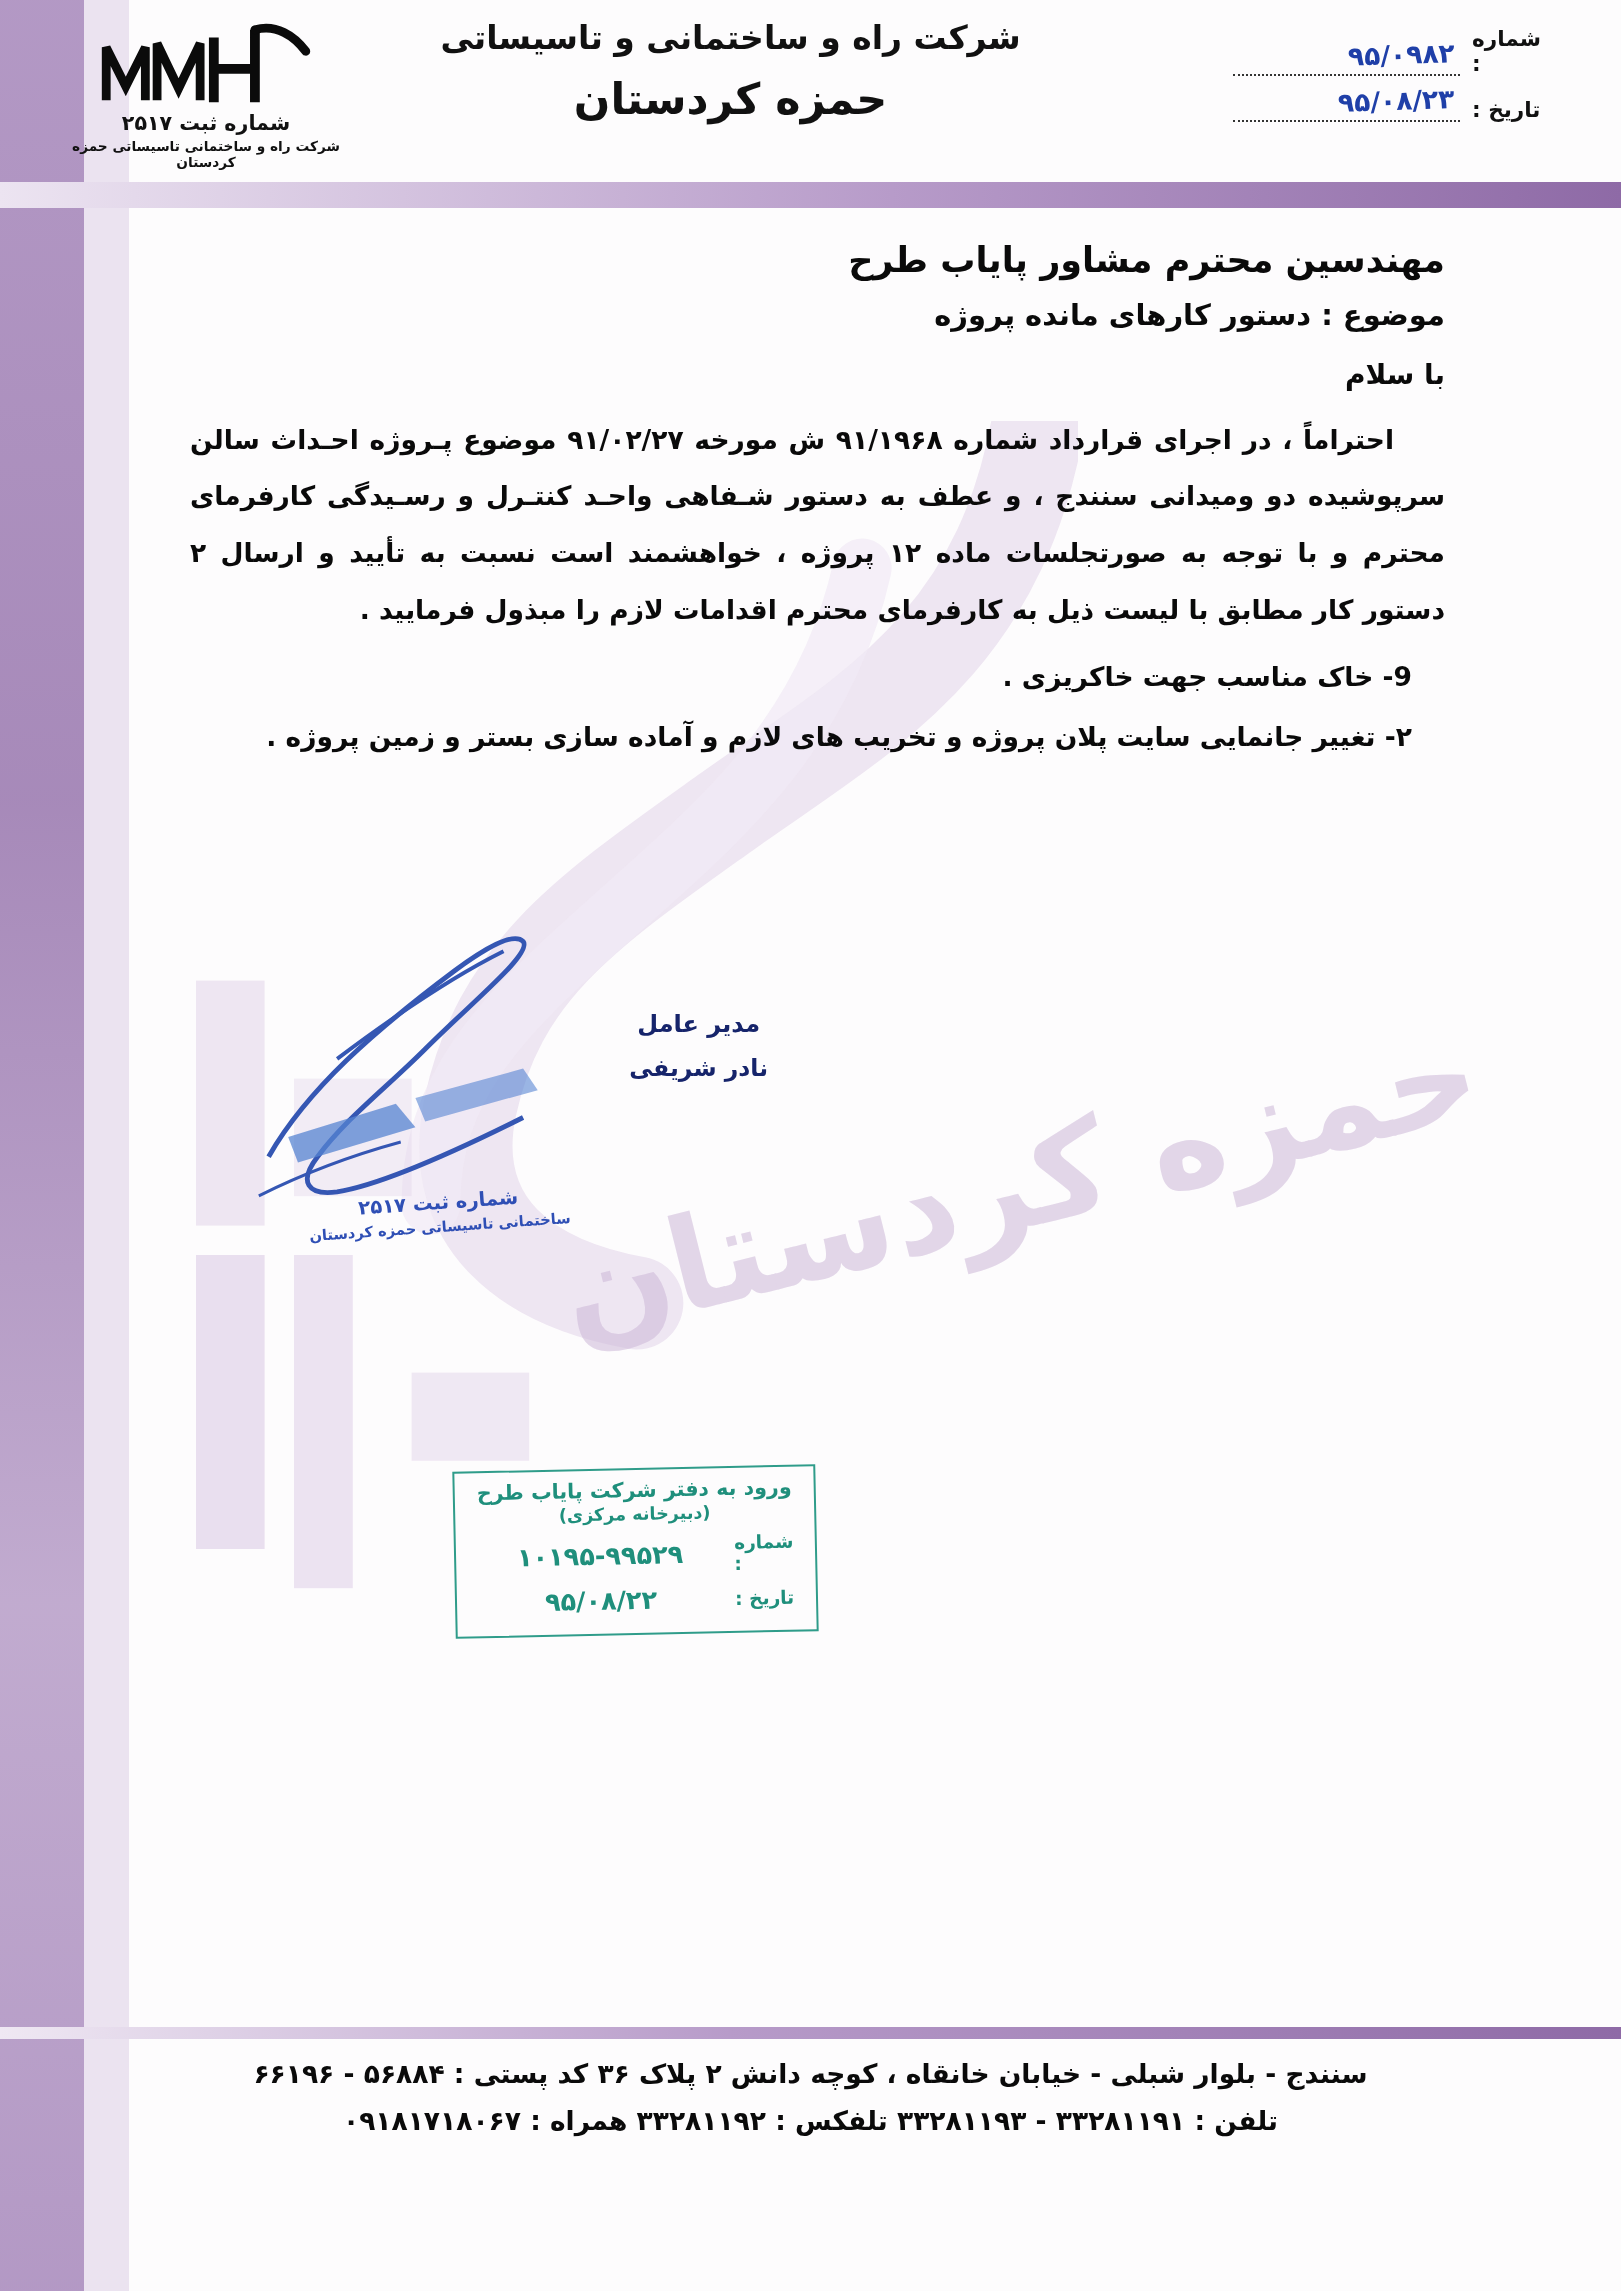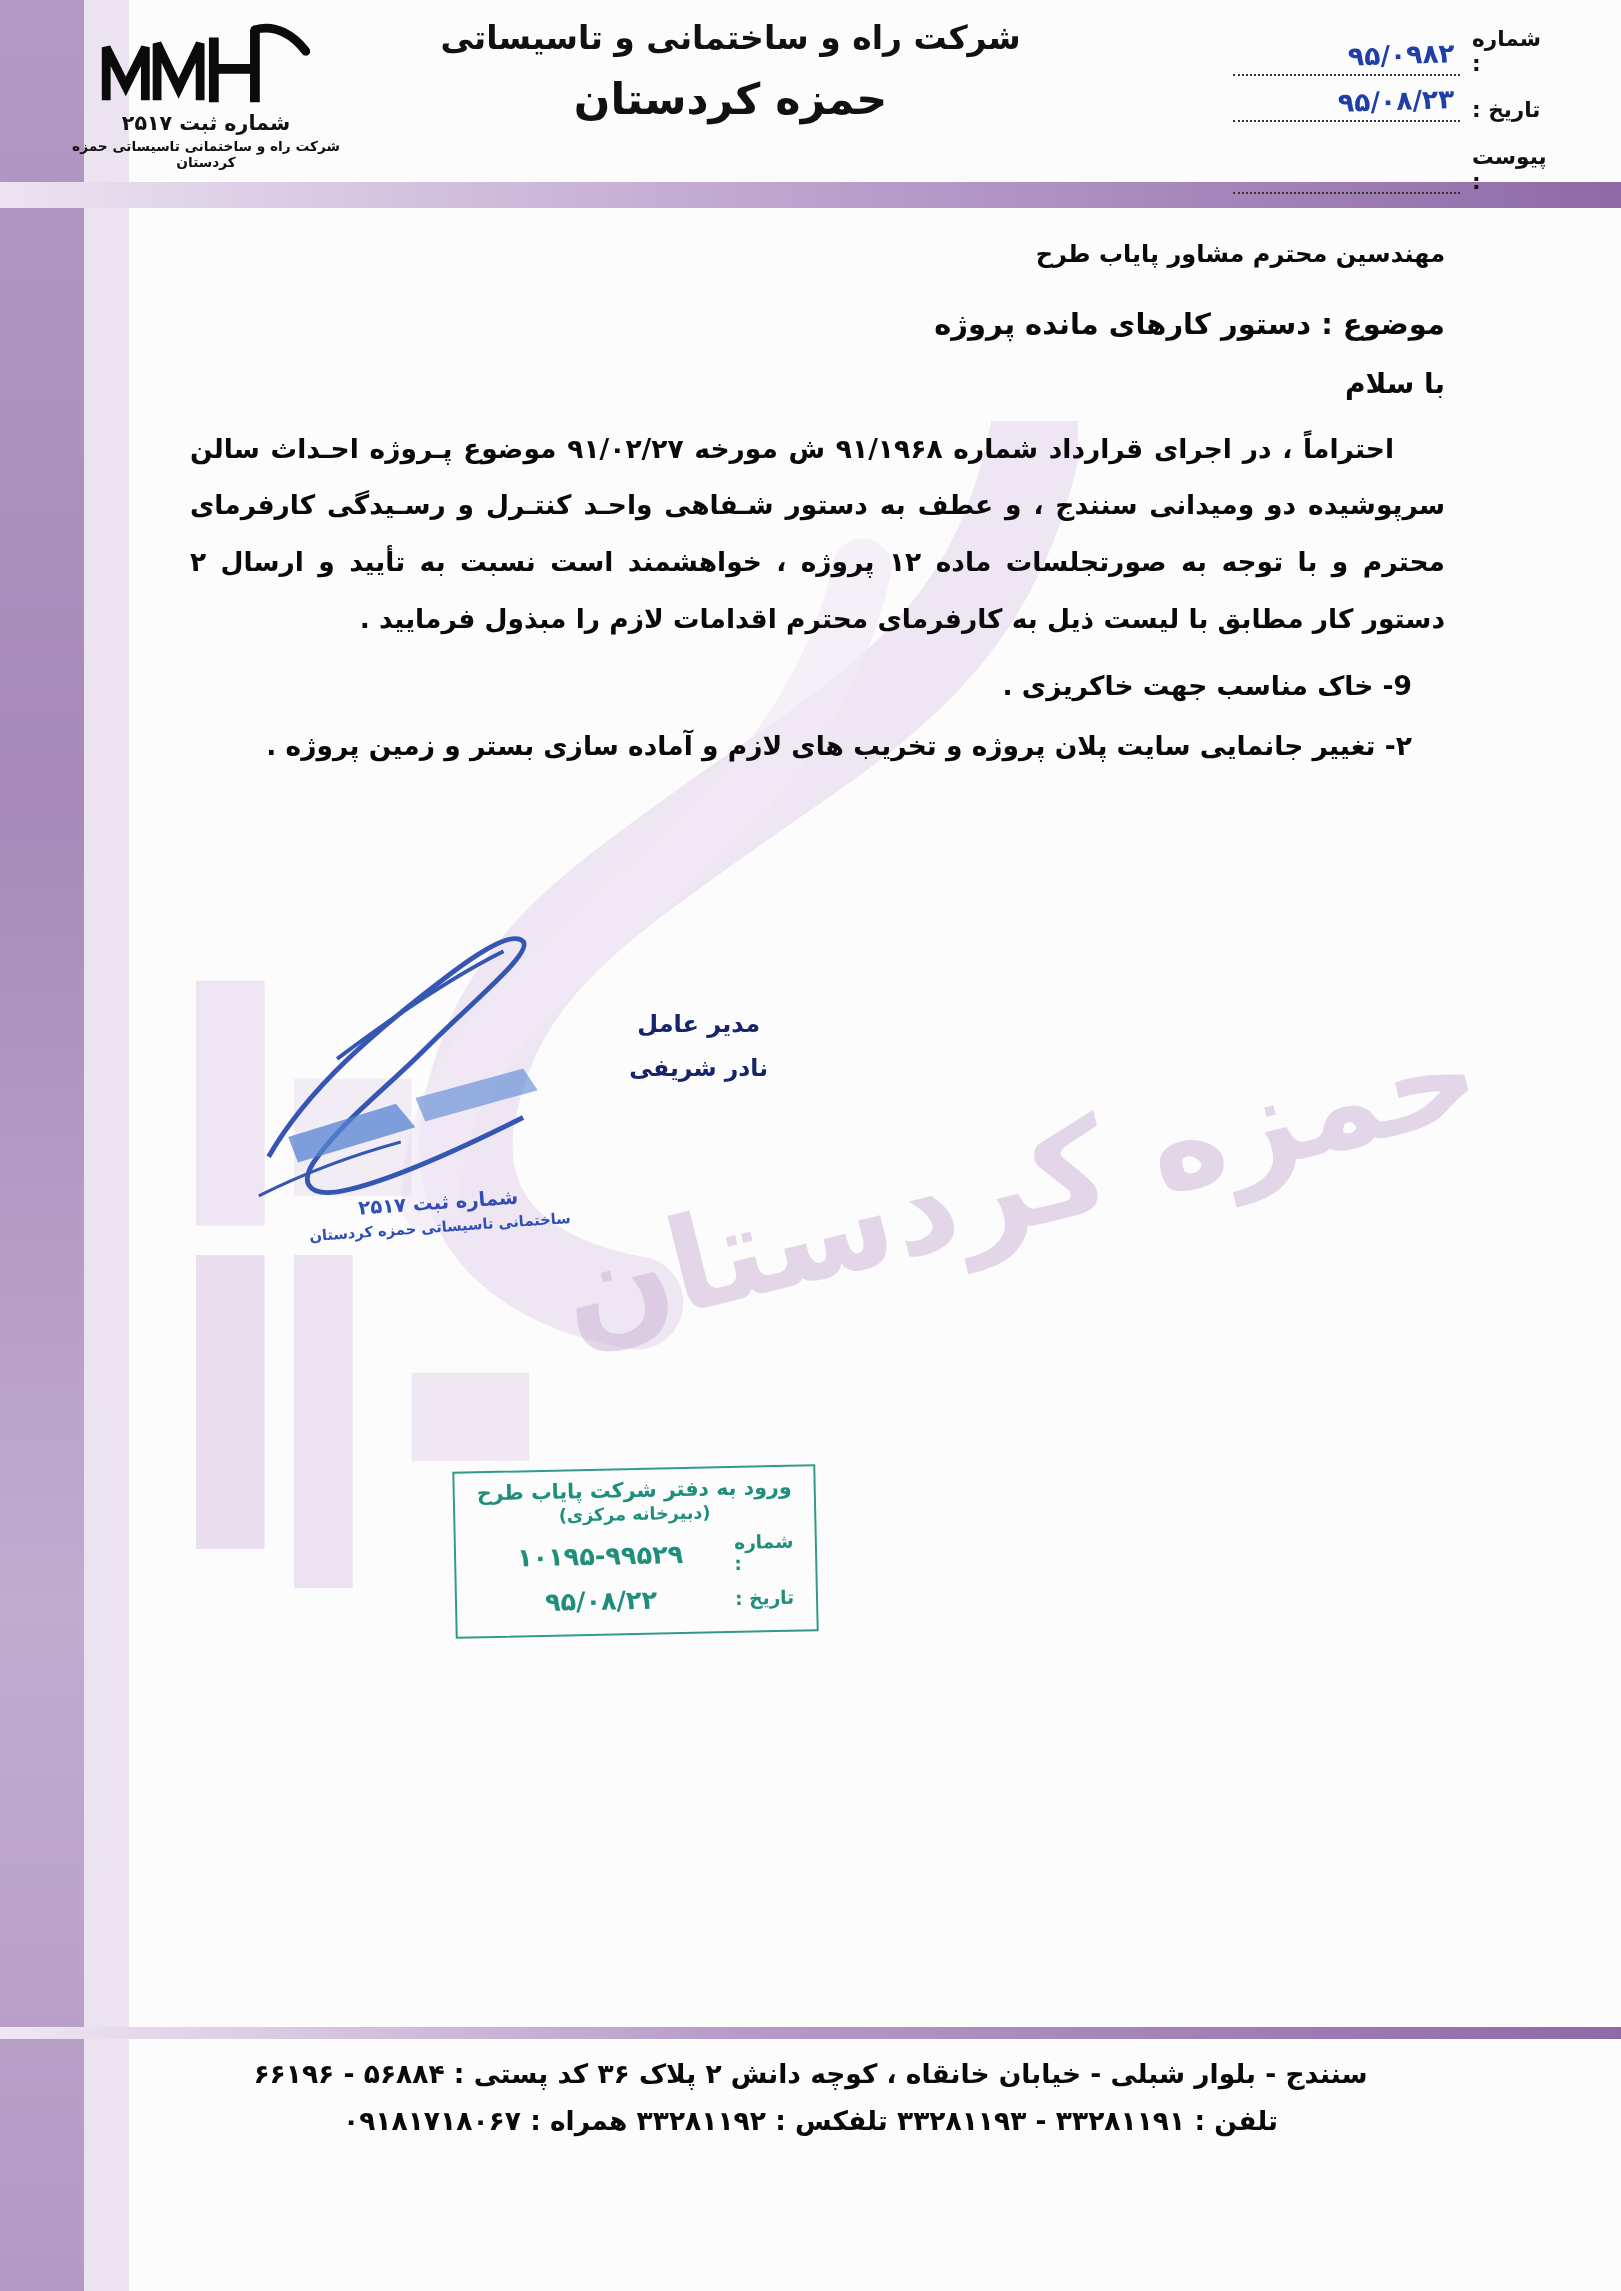--- a/index.html
+++ b/index.html
@@ -332,12 +332,6 @@
         <span class="hs-hand">۹۵/۰۸/۲۳</span>
       </span>
     </div>
-    <div class="hdr-row">
-      <span class="lbl">پیوست :</span>
-      <span class="dots">
-        <span class="hs-hand"></span>
-      </span>
-    </div>
   </div>
 
   <div class="hdr-center">

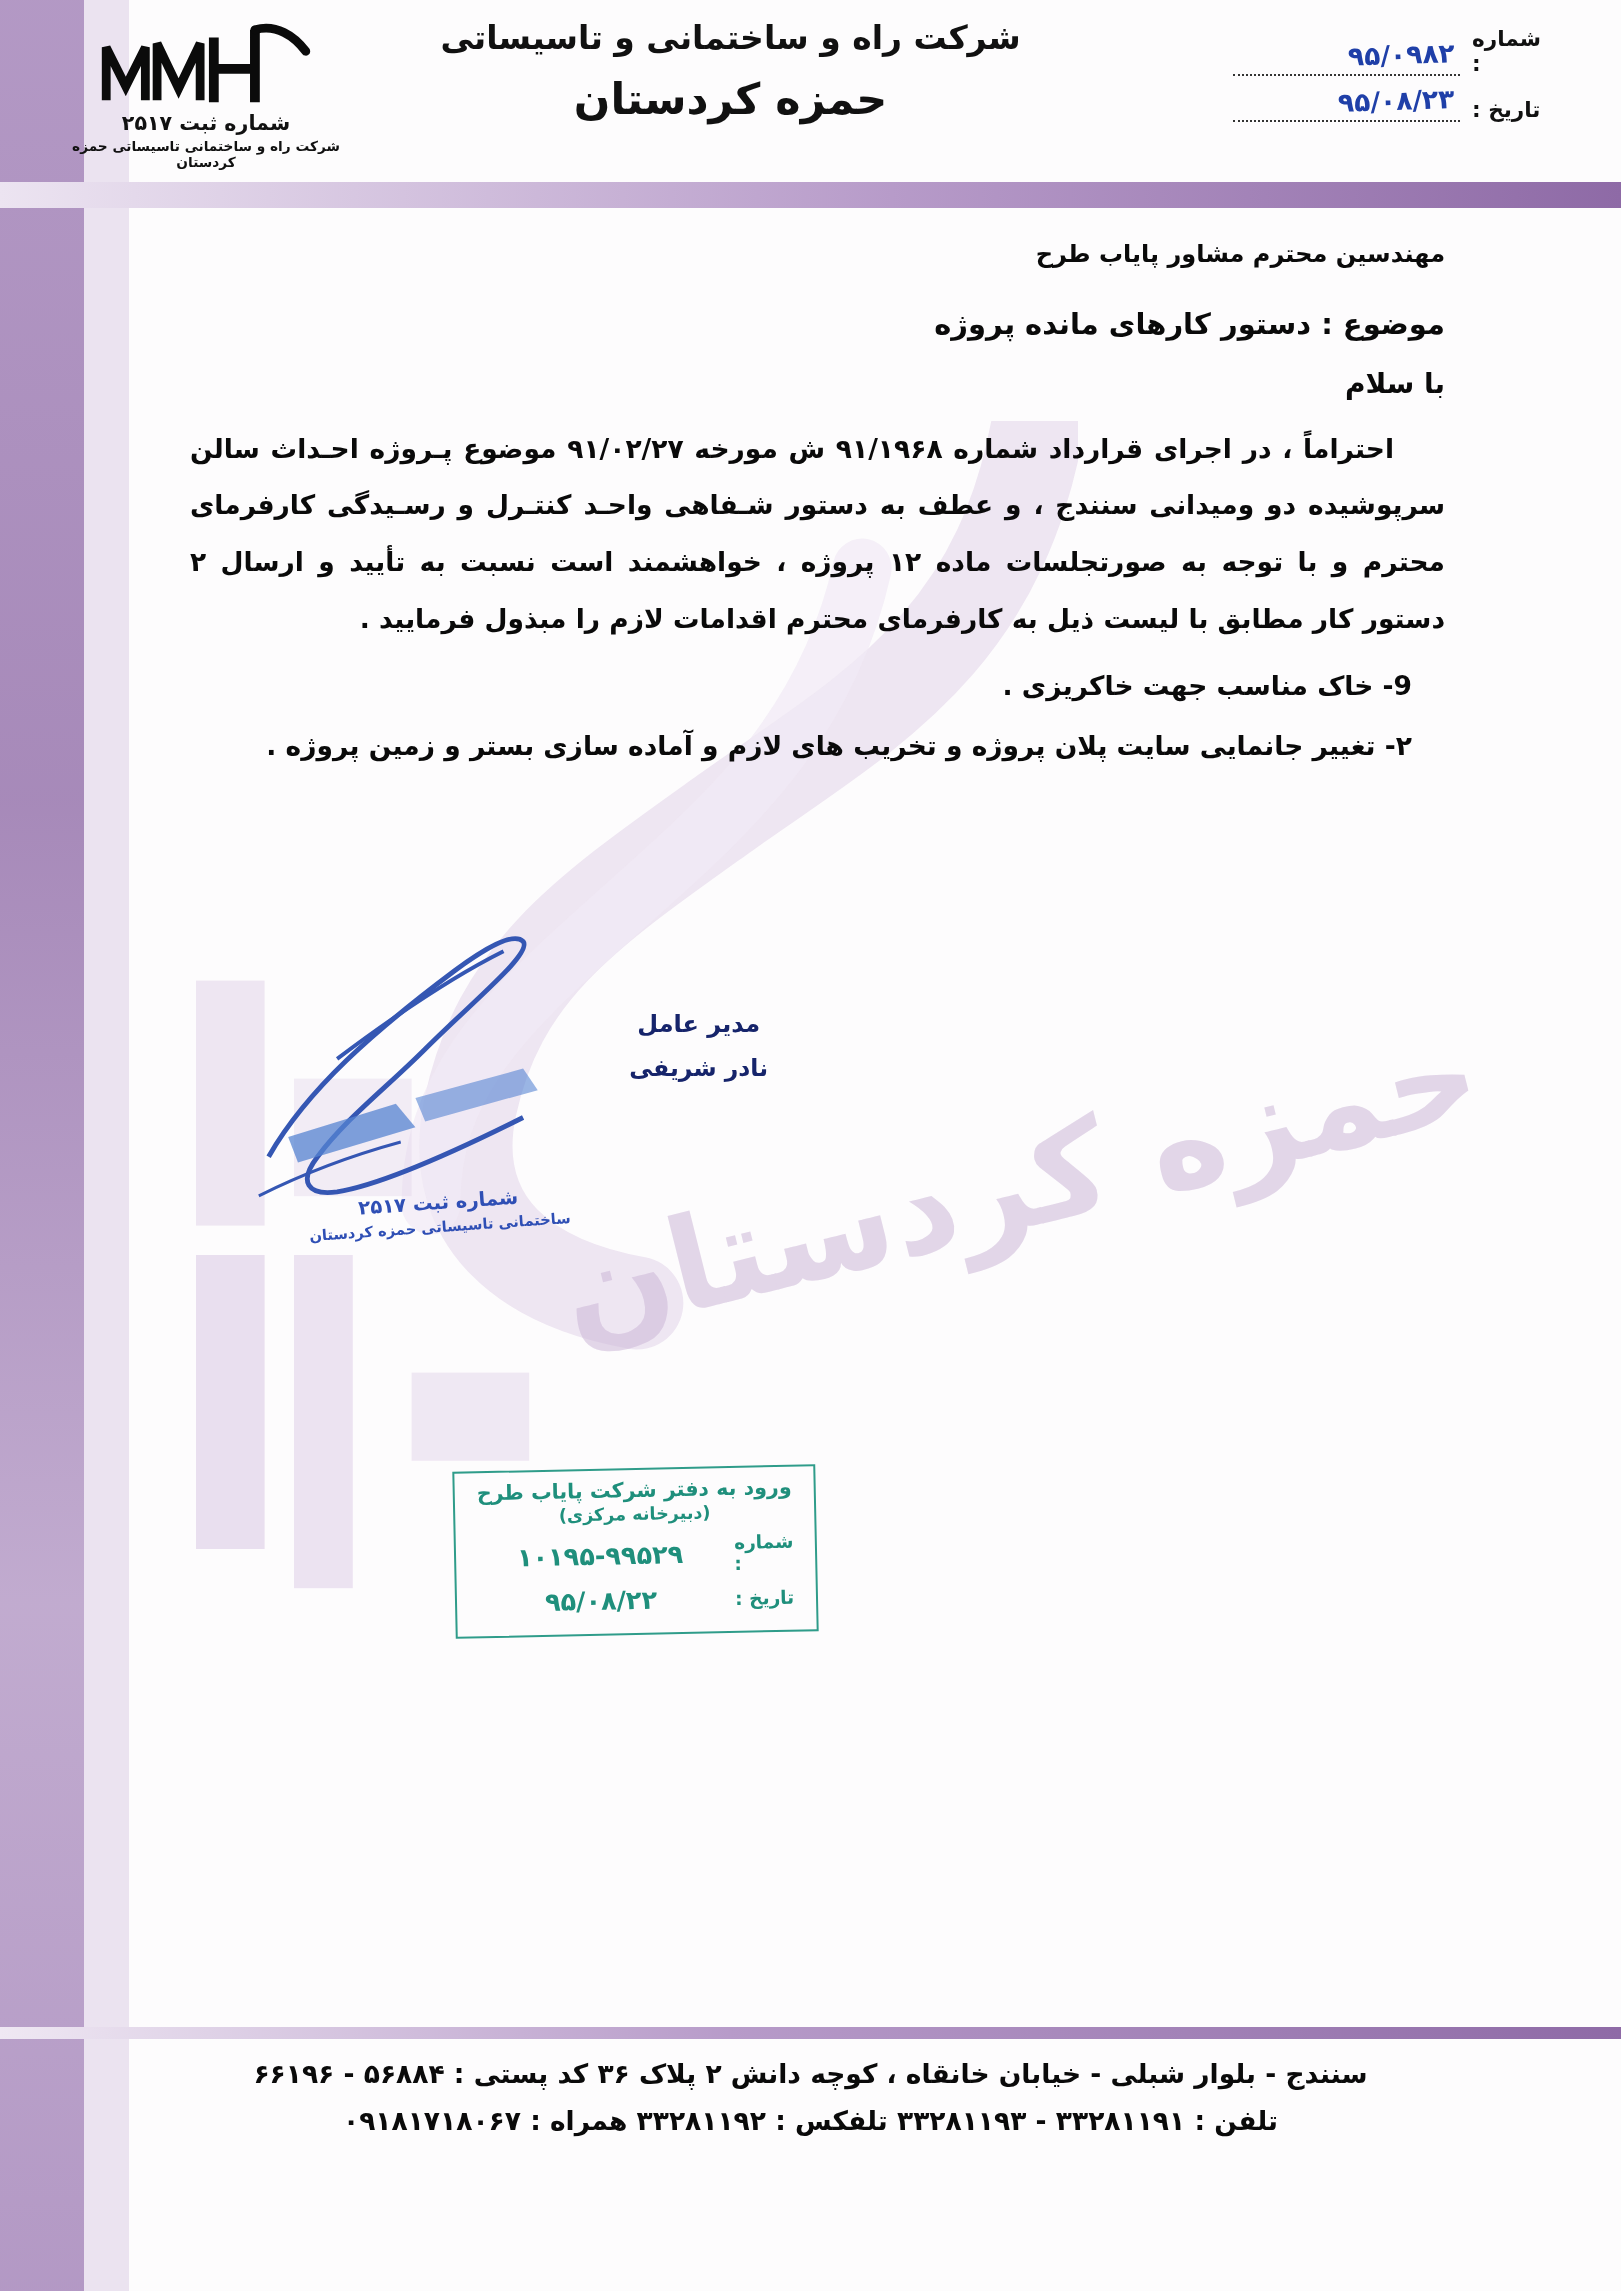--- a/index.html
+++ b/index.html
@@ -170,10 +170,10 @@
     text-align: right;
   }
   .to-line {
-    font-size: 24px;
-    font-weight: bold;
-    color: #0a0a0a;
-    margin-bottom: 39px;
+    font-size: 35px;
+    font-weight: bold;
+    color: #0a0a0a;
+    margin-bottom: 18px;
   }
   .subject-line {
     font-size: 29px;

